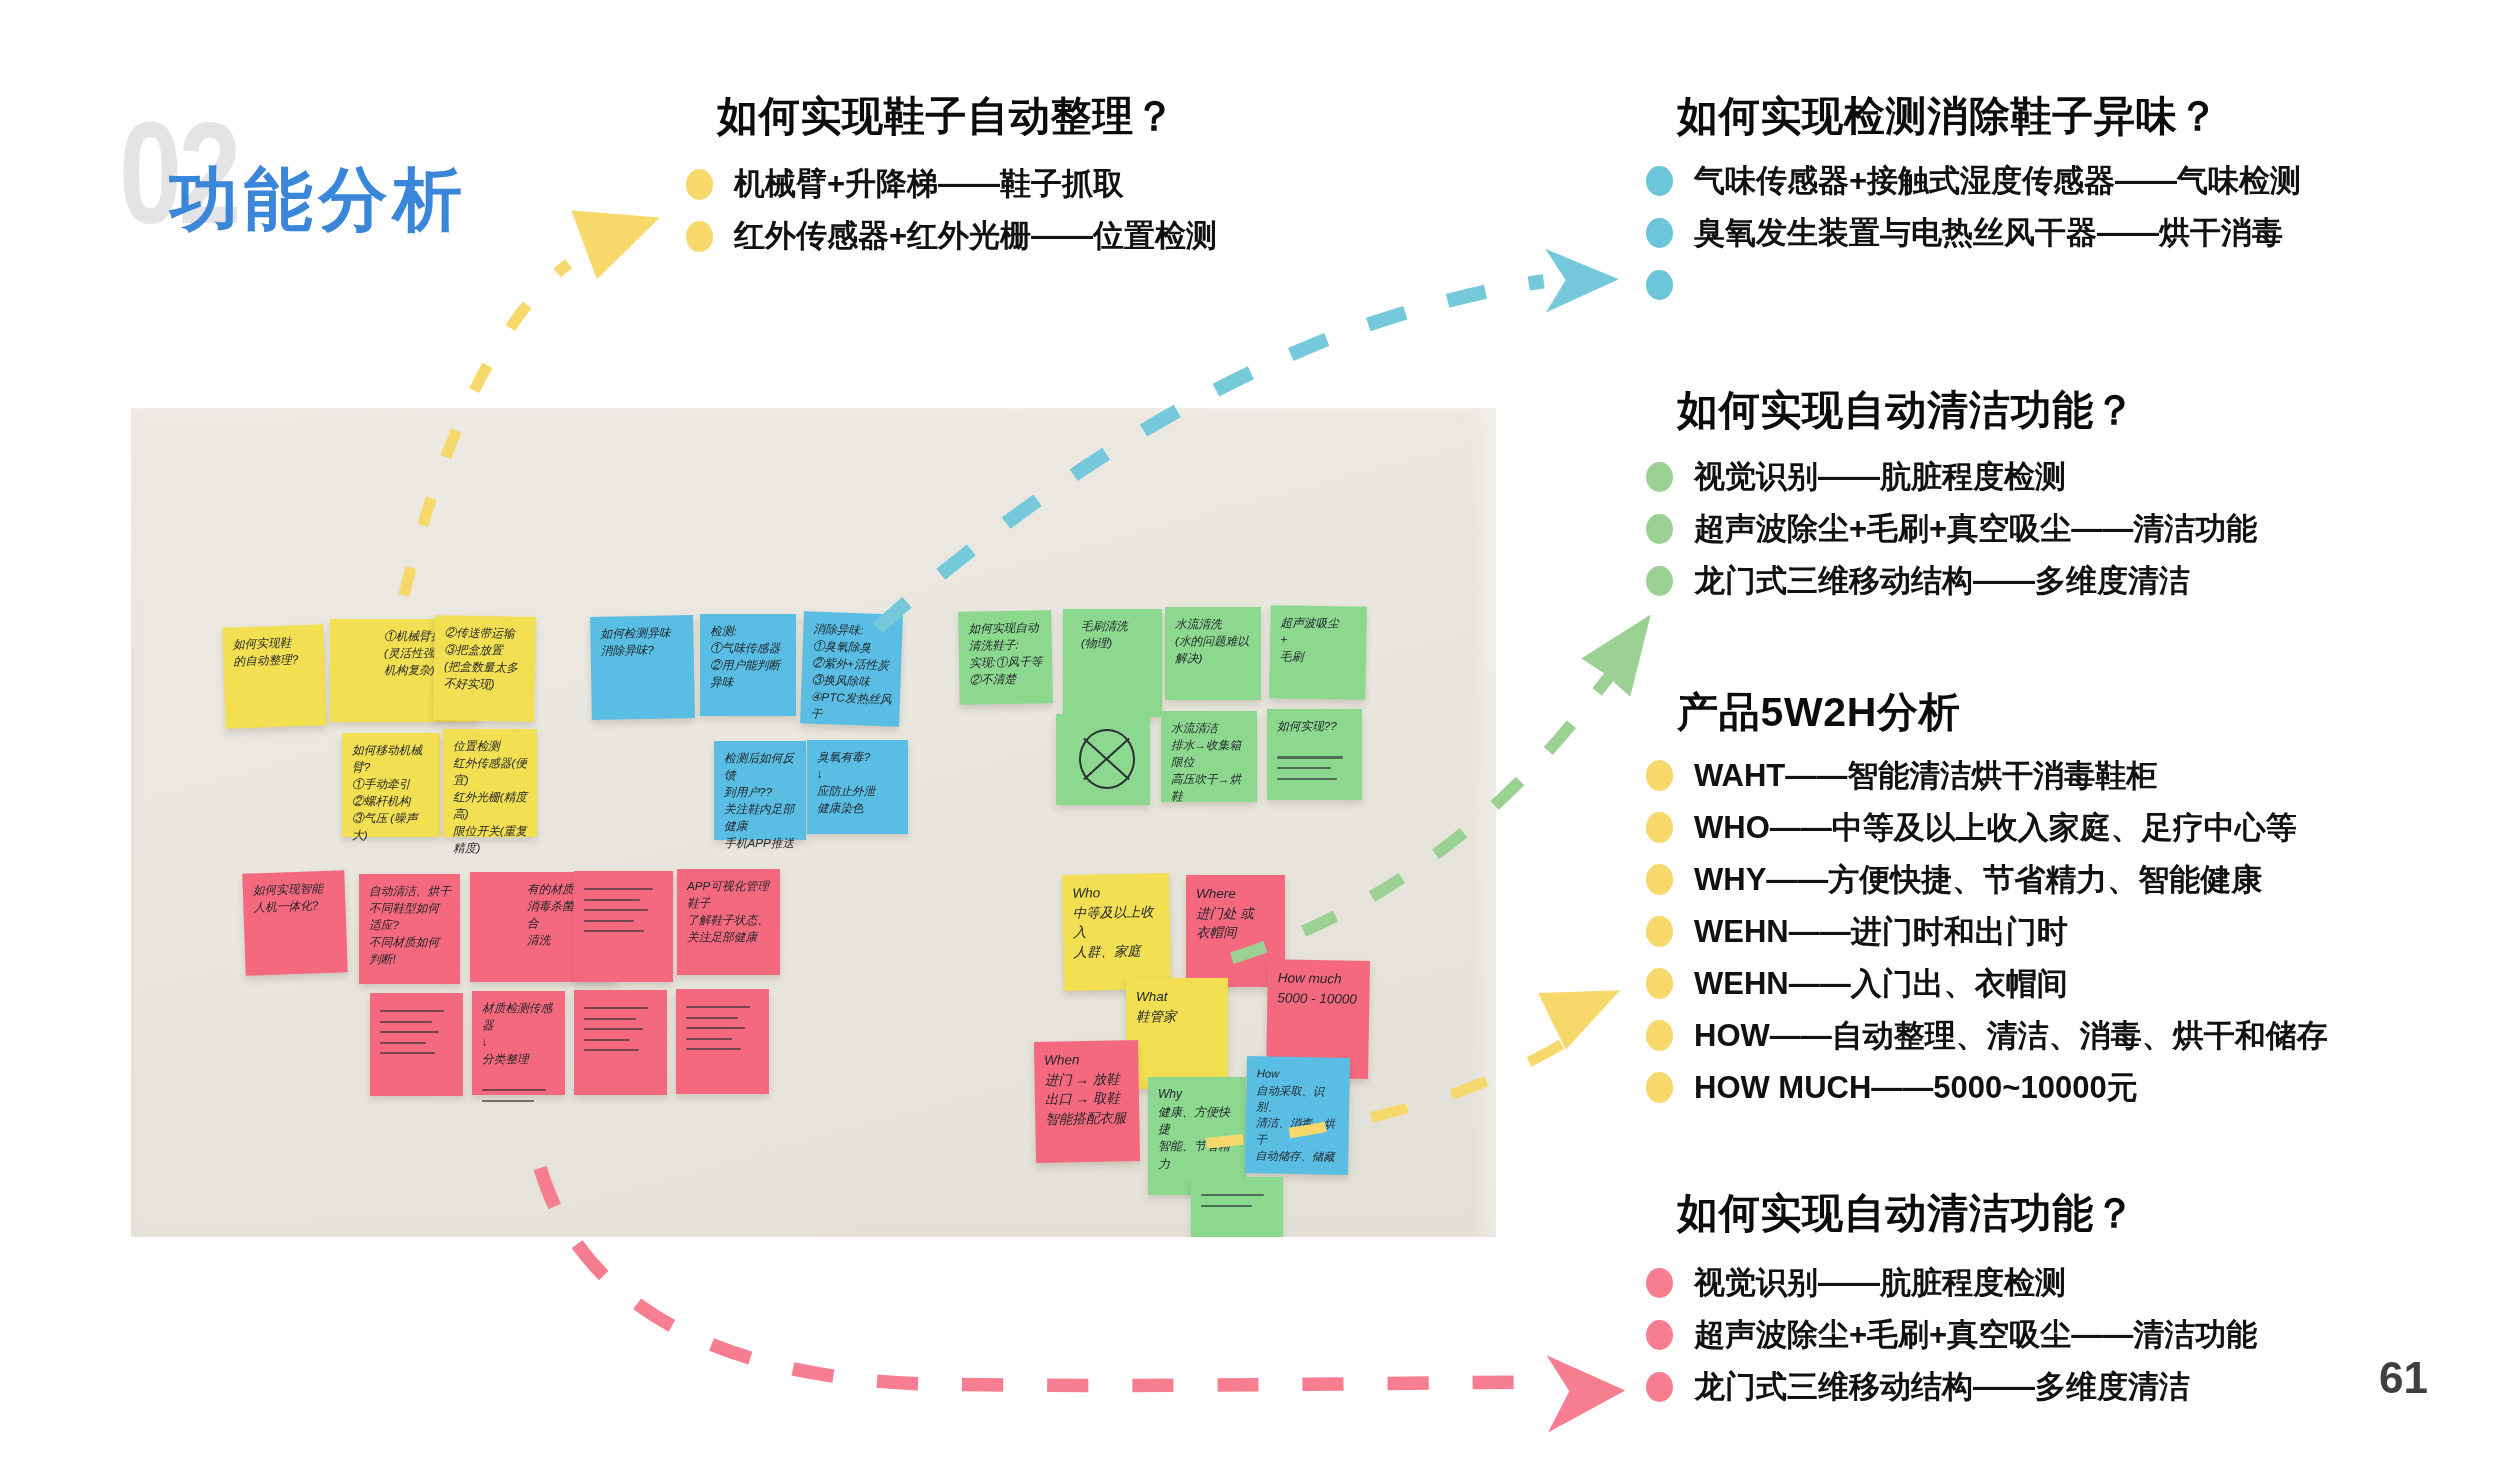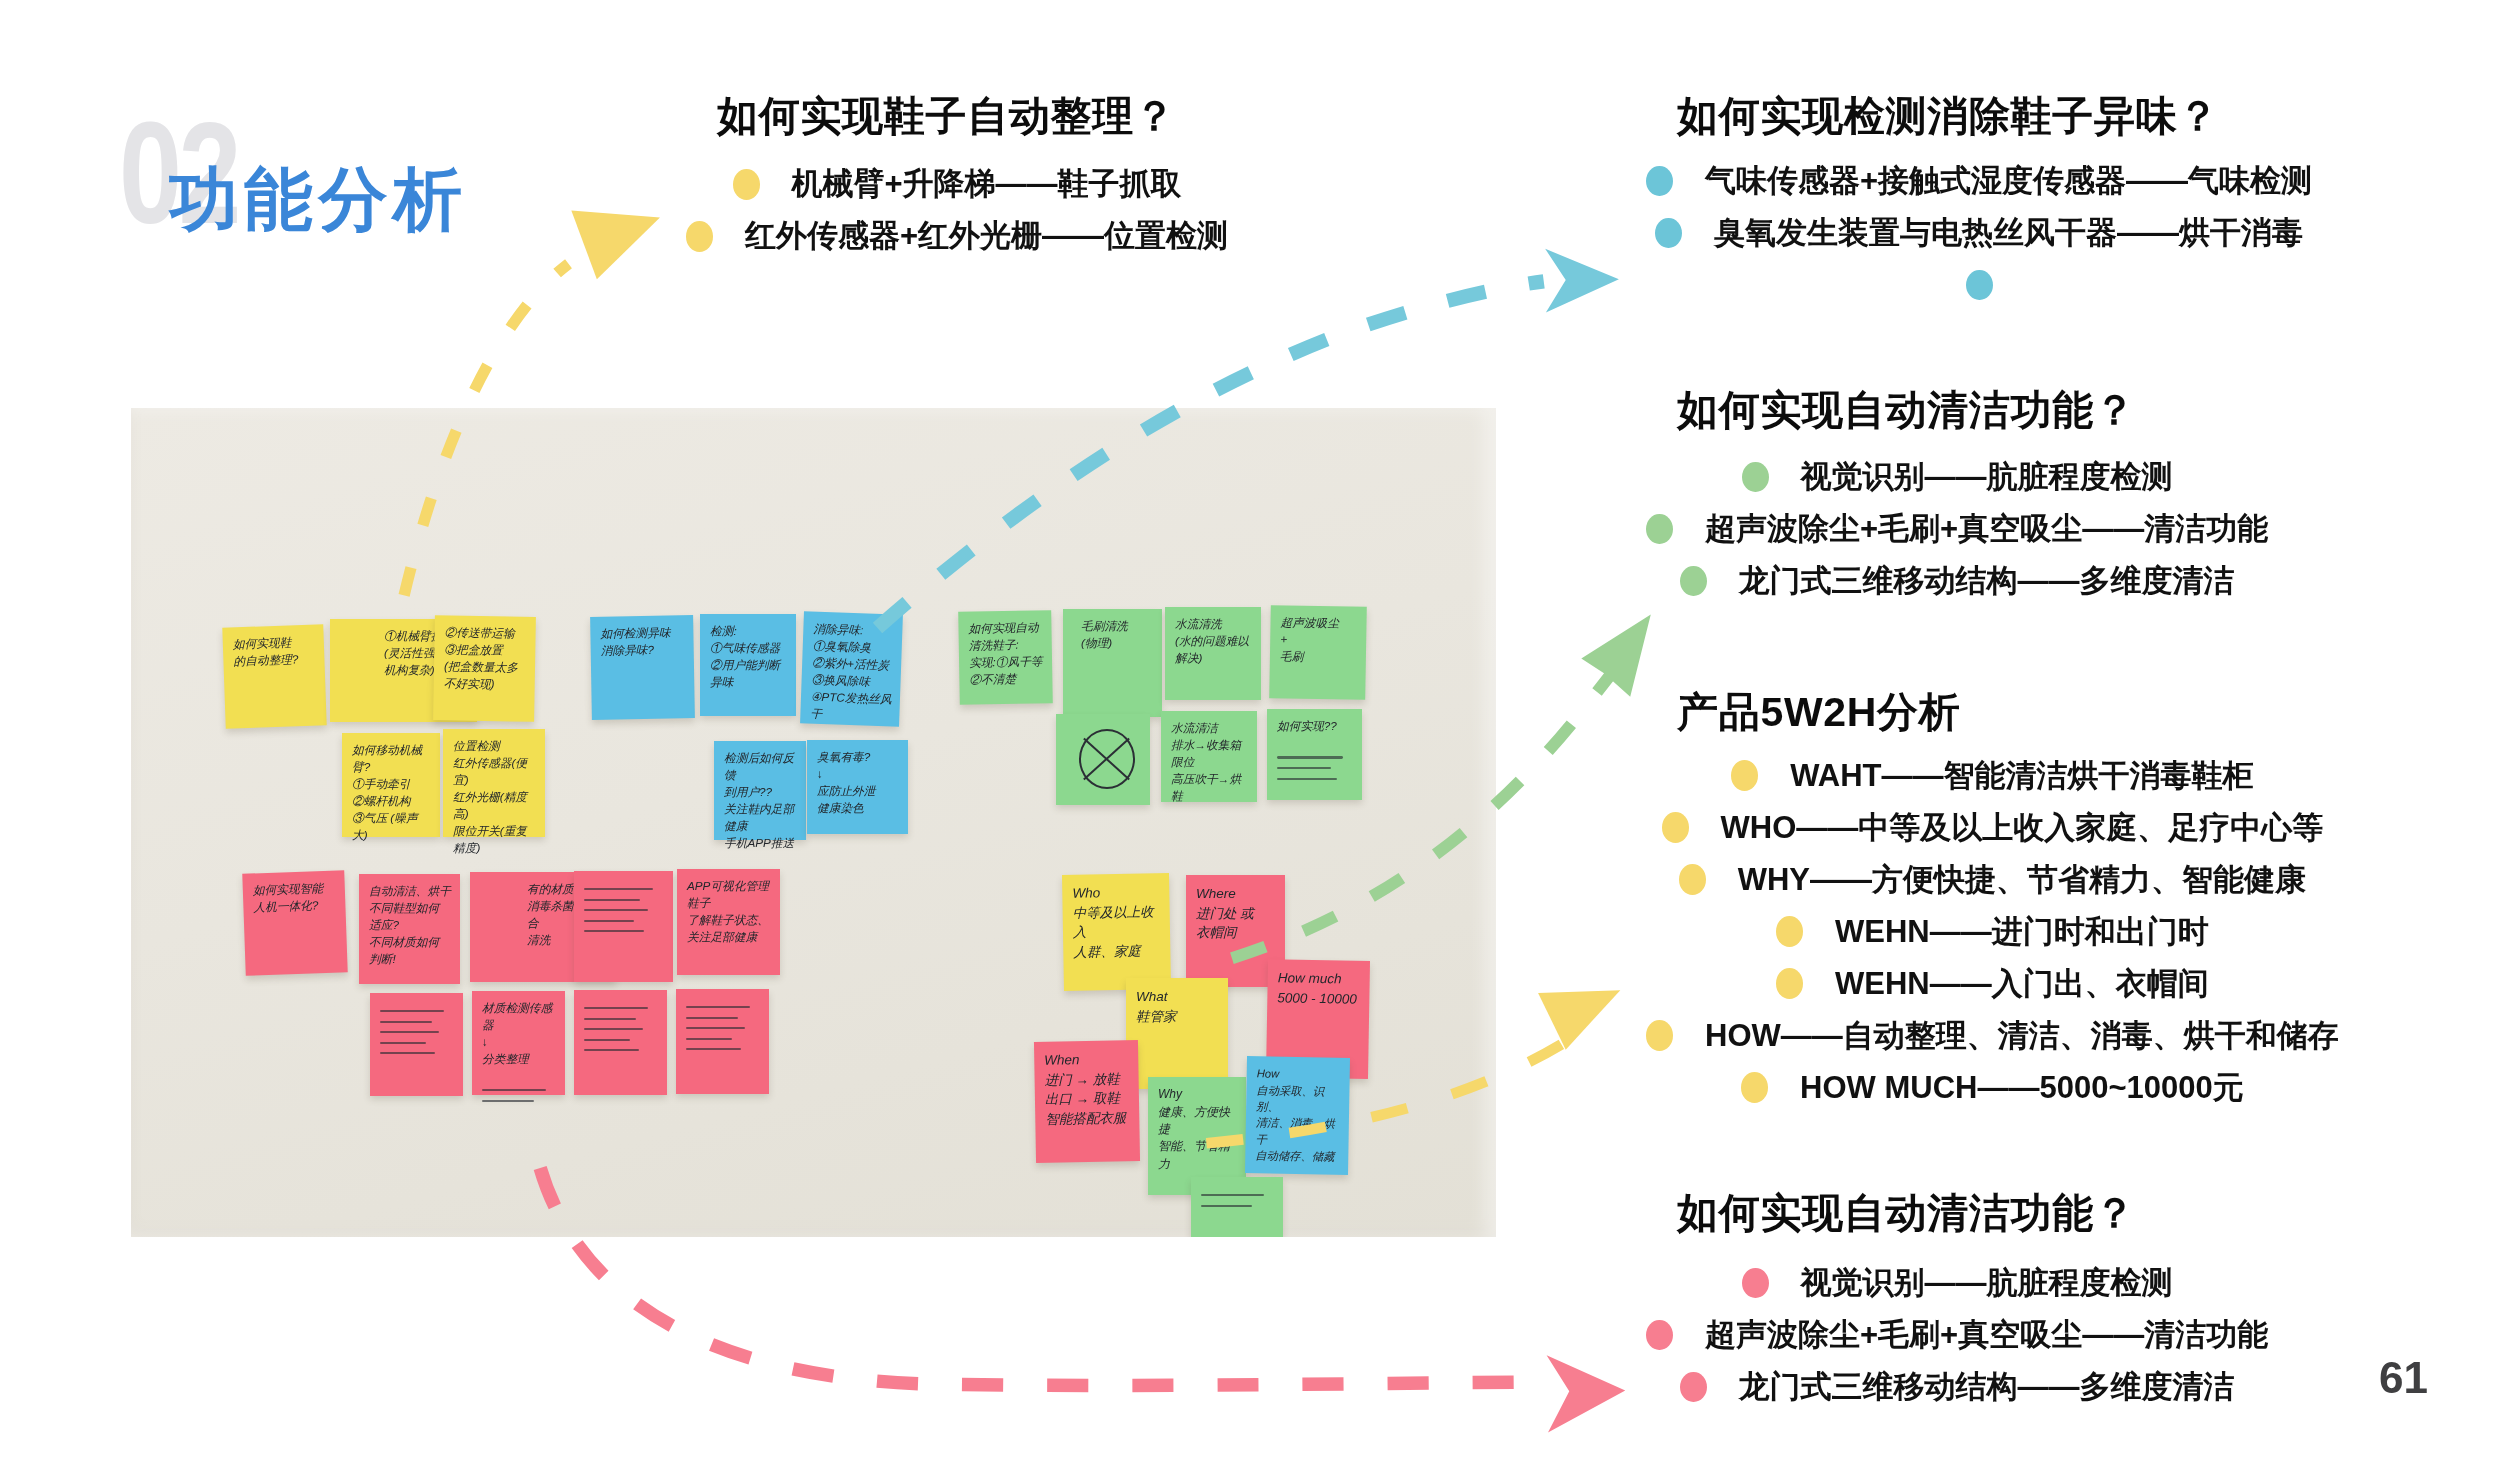--- a/index.html
+++ b/index.html
@@ -34,7 +34,7 @@
   .sec h2{margin:0 0 0 31px;font-size:41px;line-height:48px;font-weight:800;color:#0c0c0c;
        letter-spacing:0.7px;white-space:nowrap;}
   .items{display:block;}
-  .li{display:flex;align-items:center;height:52px;gap:32px;white-space:nowrap;justify-content:center;}
+  .li{display:flex;align-items:center;height:52px;gap:21px;white-space:nowrap;}
   .bullet{flex:0 0 auto;width:27px;height:30.5px;border-radius:50%;}
   .itxt{font-size:31px;font-weight:600;color:#111;}
 

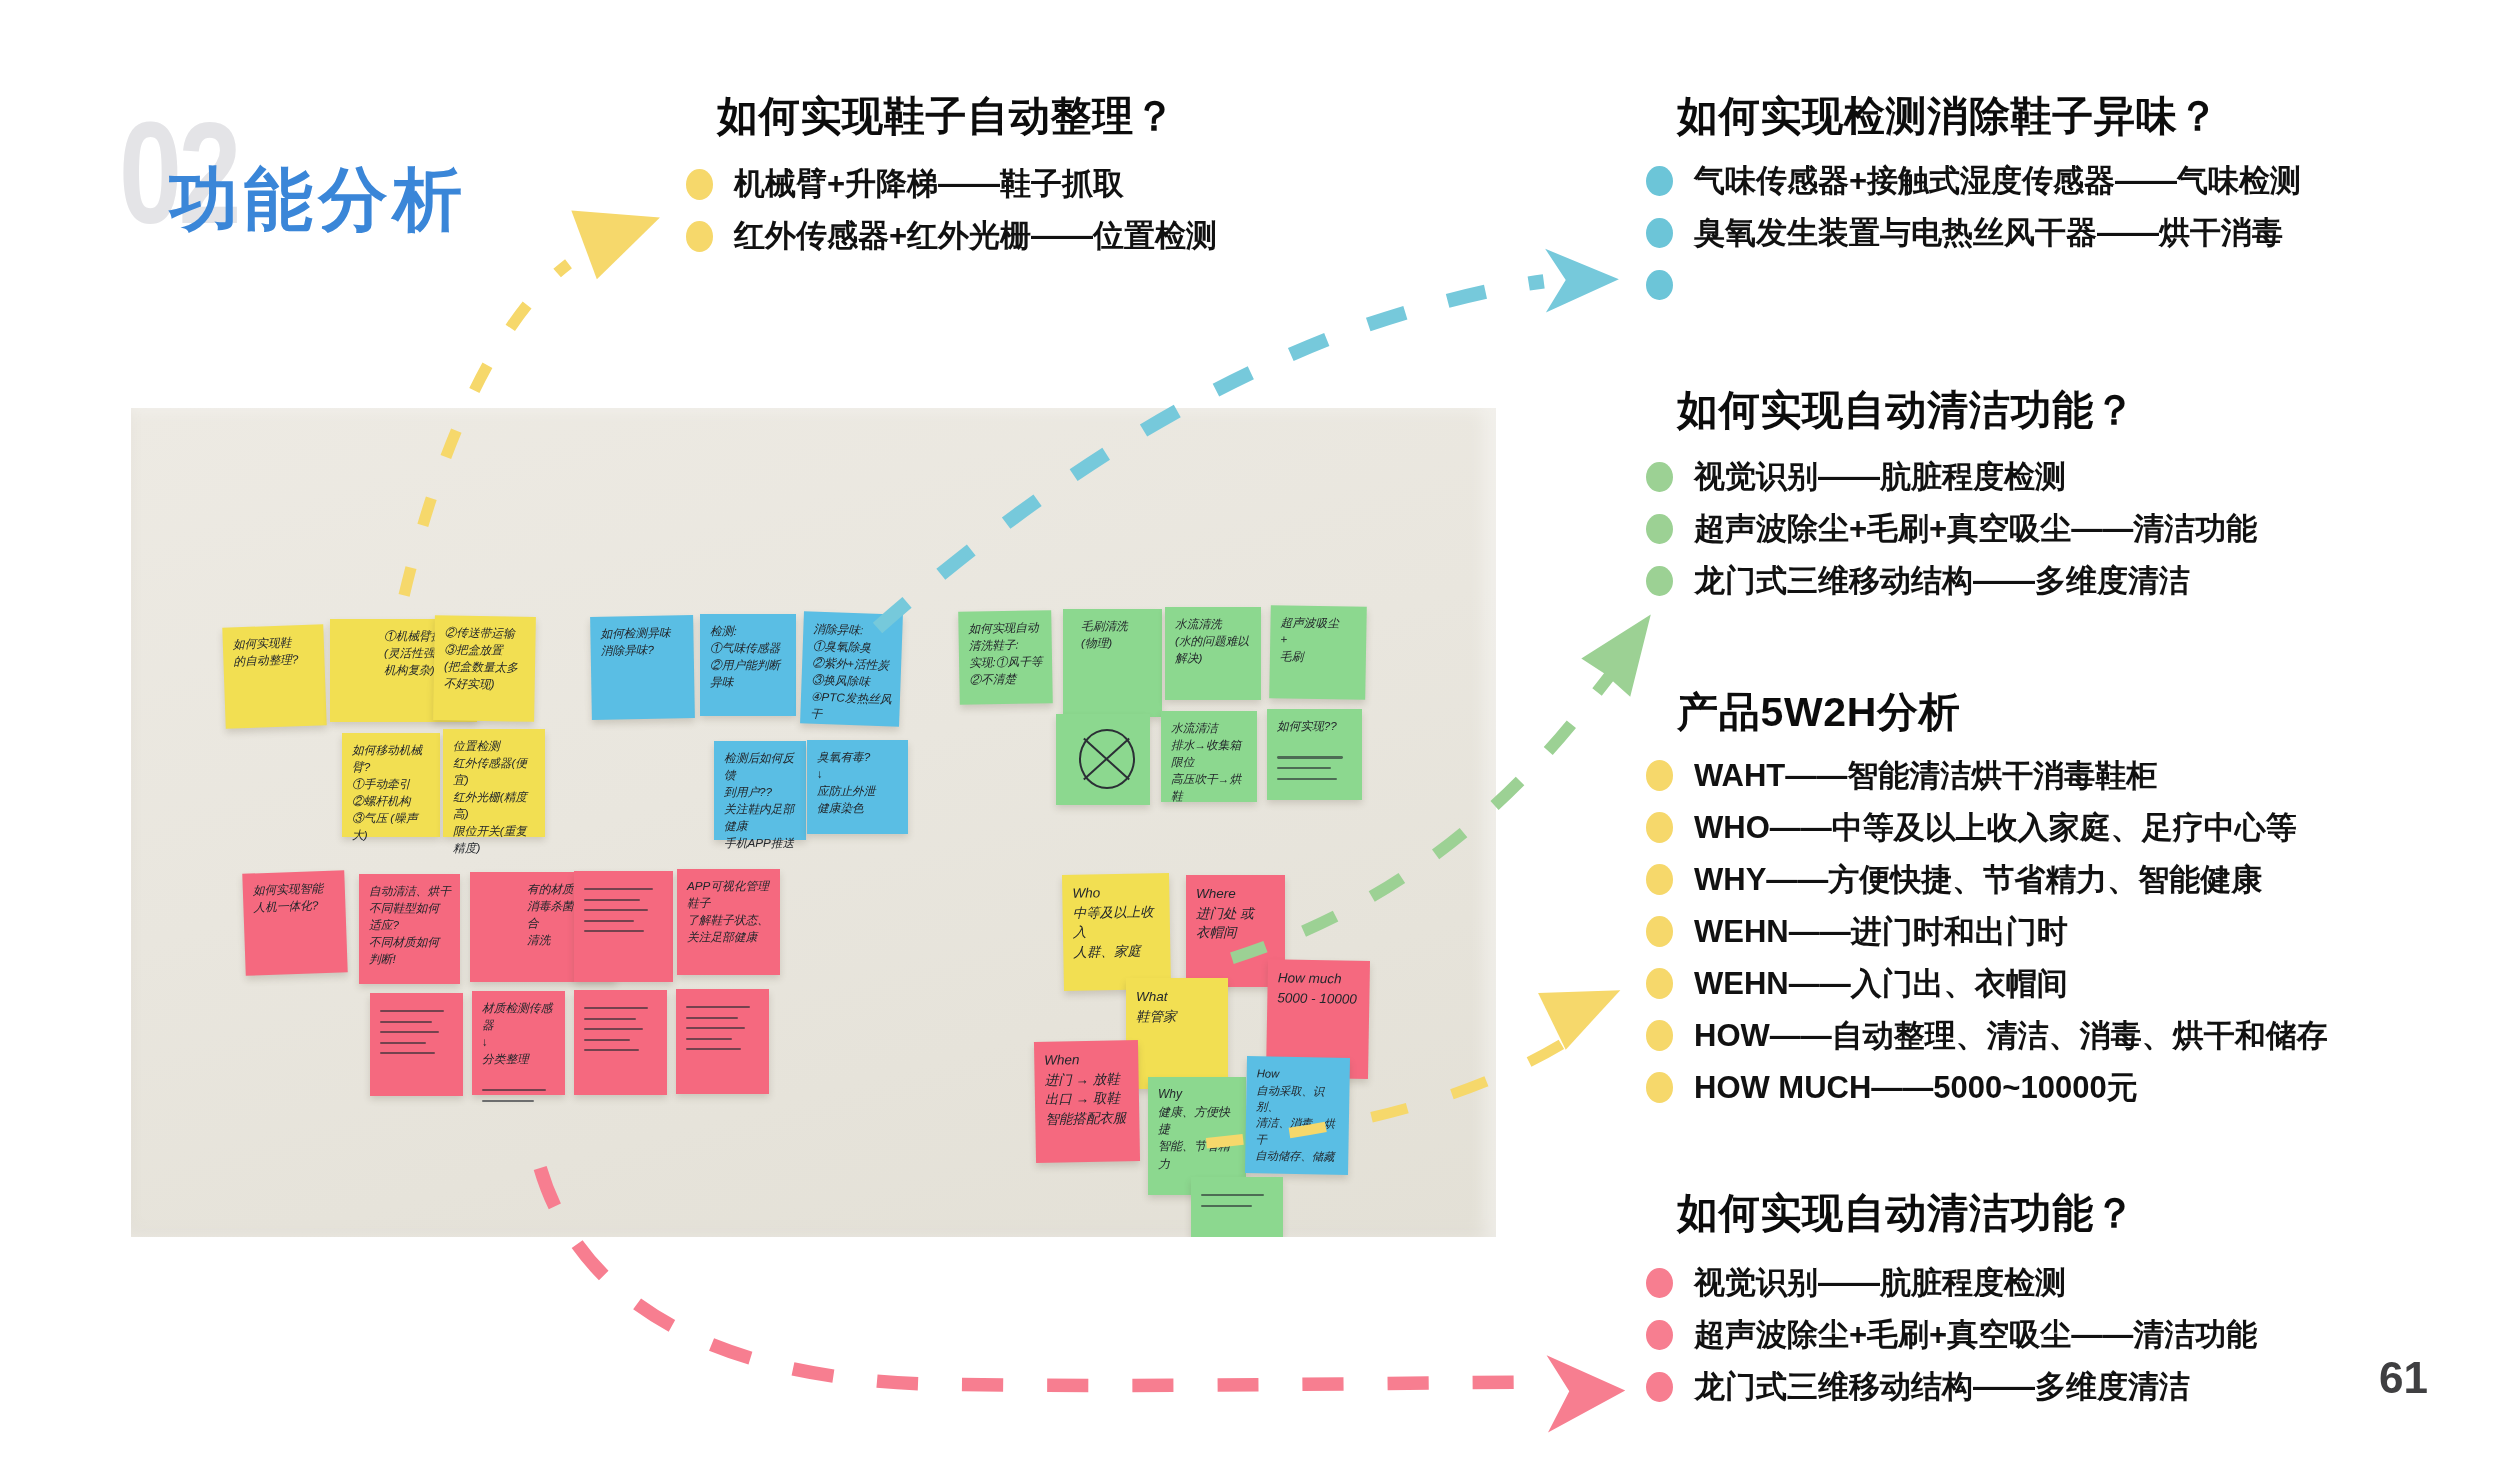--- a/index.html
+++ b/index.html
@@ -74,7 +74,7 @@
     <div class="note" style="left: 211px; top: 325px; width: 98px; height: 104px; background: rgb(242, 223, 82); transform: rotate(0deg);">
       <div class="ntxt">如何移动机械臂?<br>①手动牵引<br>②螺杆机构<br>③气压 (噪声大)</div>
     </div>
-    <div class="note" style="left: 312px; top: 321px; width: 102px; height: 108px; background: rgb(242, 223, 82); transform: rotate(0deg);">
+    <div class="note" style="left: 312px; top: 321px; width: 94px; height: 108px; background: rgb(242, 223, 82); transform: rotate(0deg);">
       <div class="ntxt">位置检测<br>红外传感器(便宜)<br>红外光栅(精度高)<br>限位开关(重复精度)</div>
     </div>
     <div class="note" style="left: 460px; top: 208px; width: 103px; height: 103px; background: rgb(90, 190, 228); transform: rotate(-1deg);">

